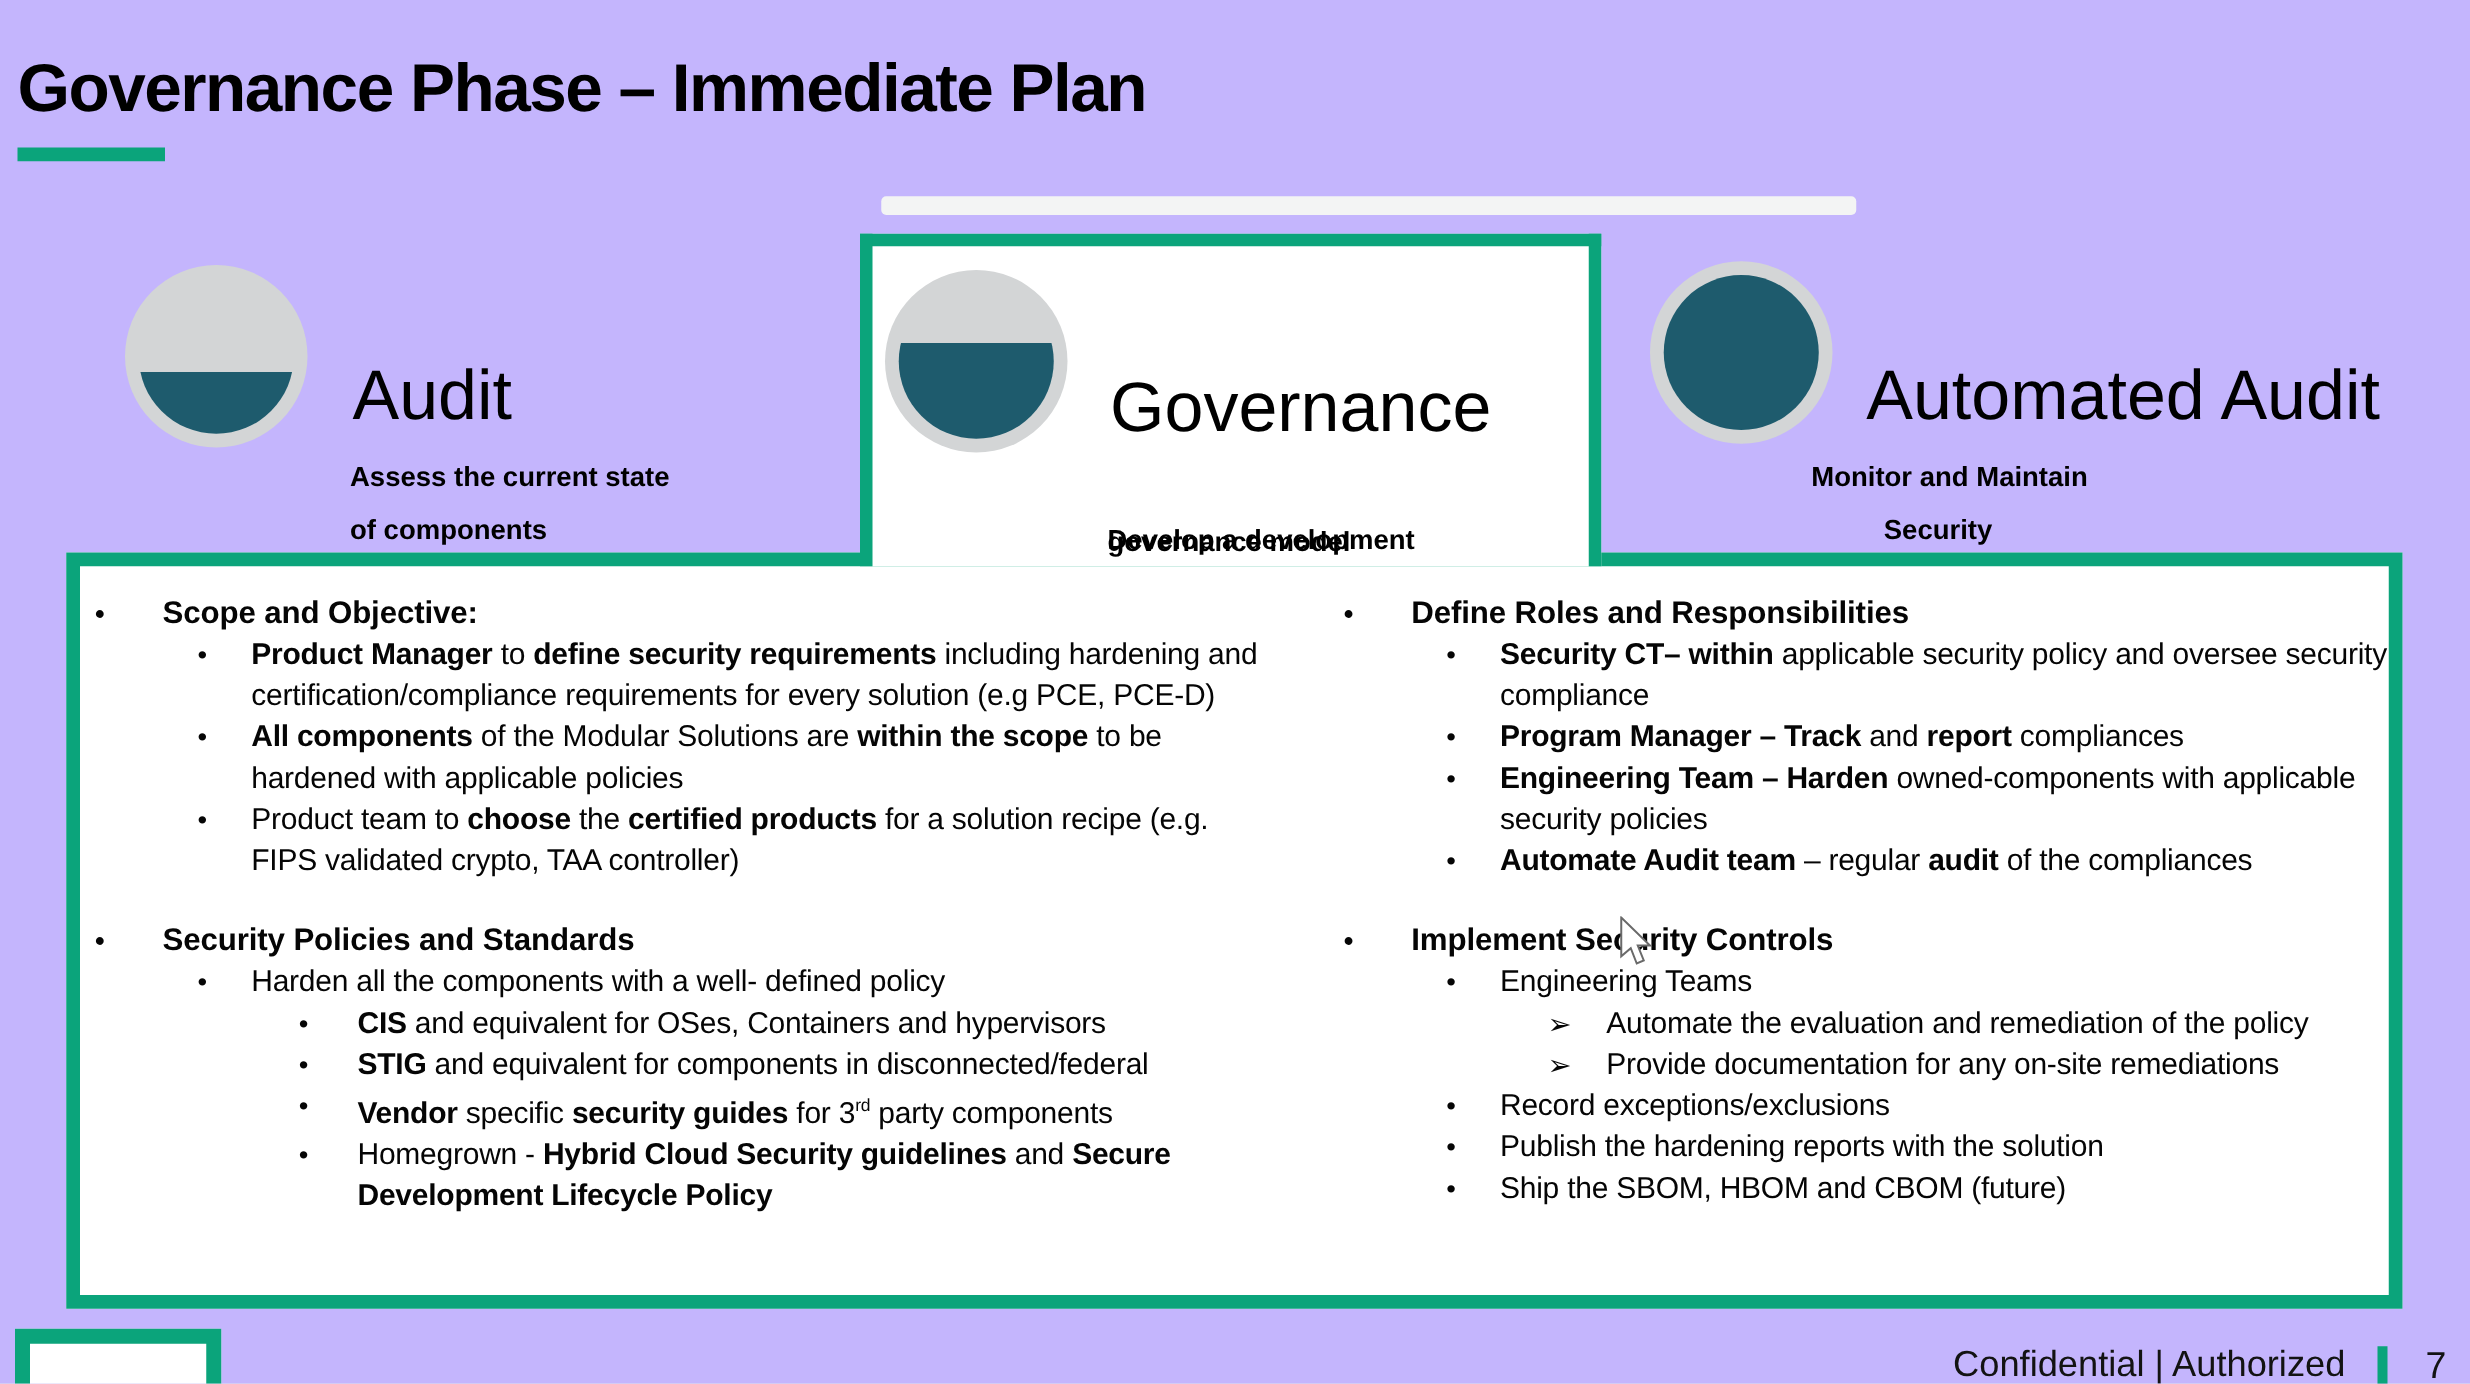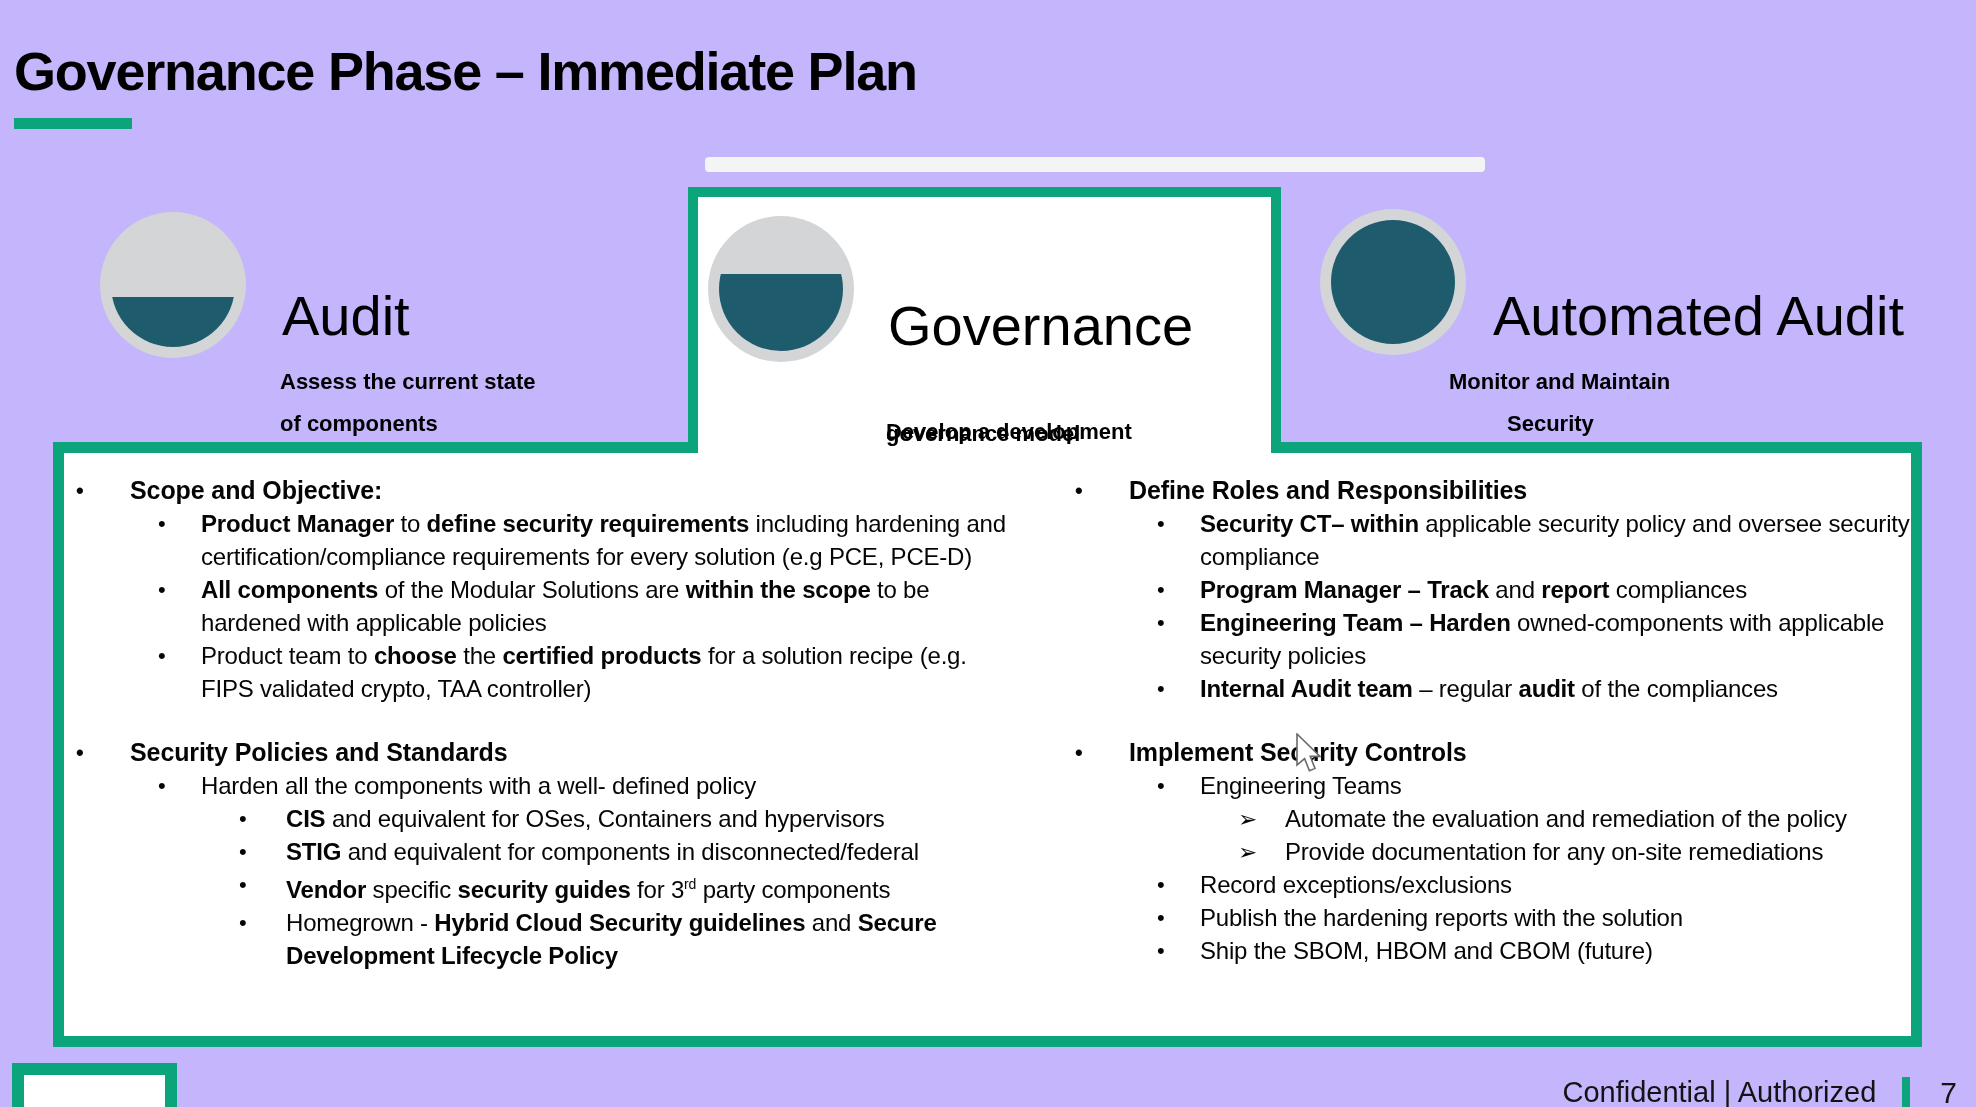--- a/index.html
+++ b/index.html
@@ -156,7 +156,7 @@
         </div>
         <div class="item l2">
           <span class="bullet">•</span>
-          <div class="line"><span class="seg-b">Internal Audit team</span><span> – regular </span><span class="seg-b">audit</span><span> of the compliances</span></div>
+          <div class="line"><span class="seg-b">Automate Audit team</span><span> – regular </span><span class="seg-b">audit</span><span> of the compliances</span></div>
         </div>
       </div>
       <div class="section">

